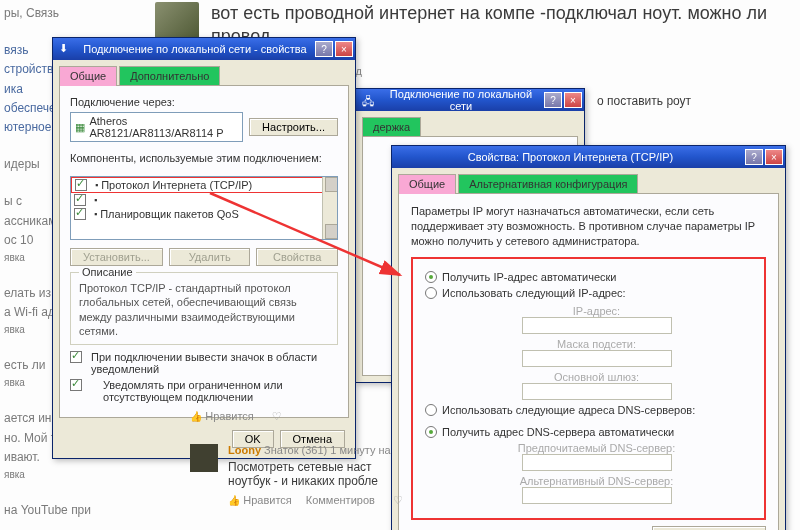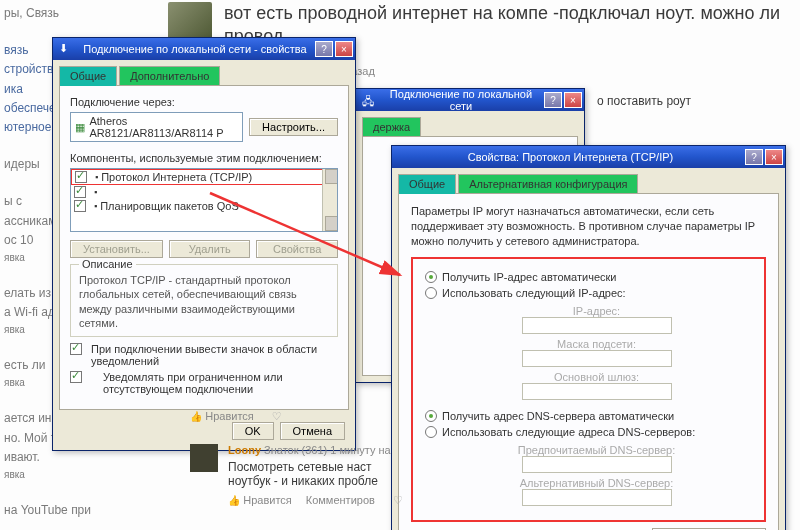--- a/index.html
+++ b/index.html
@@ -11,7 +11,7 @@
 .sidebar .section-break { height: 18px; }
 
 
-.question-area { position: absolute; left: 168px; top: 2px; right: 8px; }
+.question-area { position: absolute; left: 155px; top: 2px; right: 8px; }
 .avatar { position: absolute; left: 0; top: 0; width: 44px; height: 44px; background: linear-gradient(135deg,#8a9070,#4a5530); border-radius: 2px; }
 .question-title { margin-left: 56px; font-size: 18px; color: #3a3a3a; line-height: 1.25; }
 .question-meta { margin-left: 56px; font-size: 11px; color: #888; margin-top: 18px; }

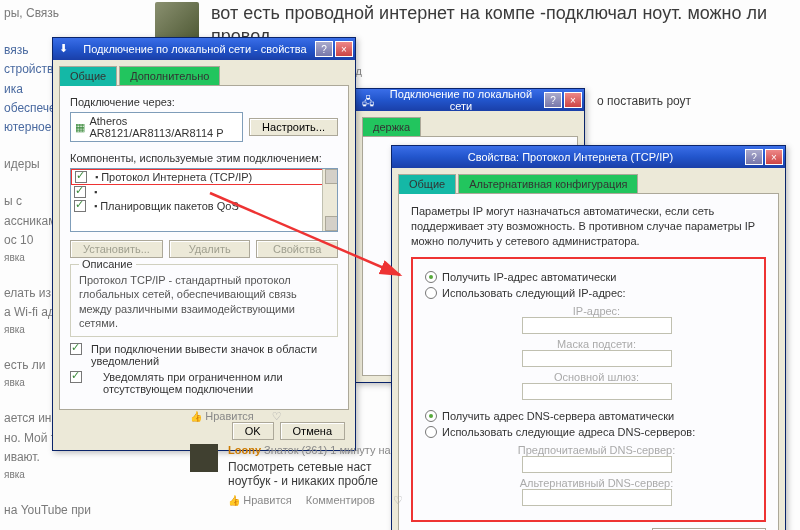--- a/index.html
+++ b/index.html
@@ -28,7 +28,7 @@
 
 .tabs { display: flex; gap: 2px; margin-bottom: -1px; }
 .tab { background: #22c55e; border: 1px solid #aca899; border-bottom: none; padding: 3px 10px 4px; font-size: 11px; position: relative; }
-.tab.active { background: #14b8a6; z-index: 2; }
+.tab.active { background: #f9a8d4; z-index: 2; }
 .tab-pane { background: #fcfcfe; border: 1px solid #aca899; padding: 10px 10px 8px; position: relative; }
 
 

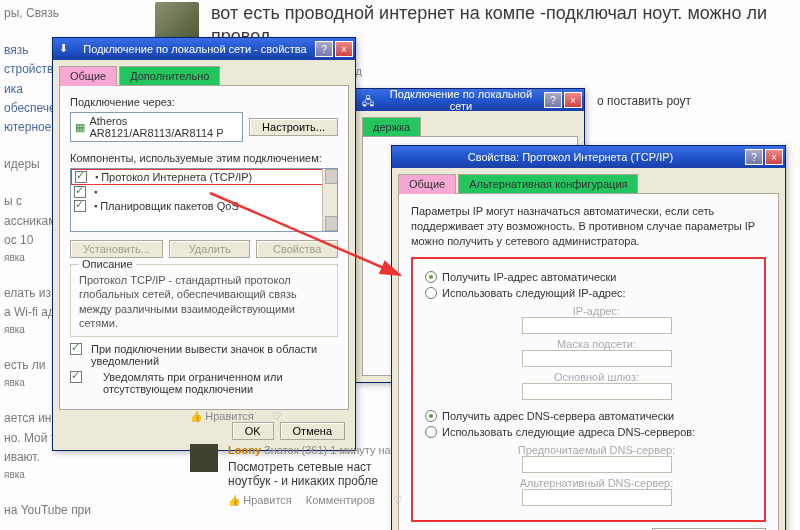--- a/index.html
+++ b/index.html
@@ -154,7 +154,7 @@
         </div>
         <button class="btn-std">Настроить...</button>
       </div>
-      <div style="font-size:11px;margin:10px 0 4px">Компоненты, используемые этим подключением:</div>
+      <div style="font-size:11px;margin:10px 0 12px">Компоненты, используемые этим подключением:</div>
       <div class="listbox" id="compList">
         <div class="item sel">
             <span class="checkbox checked"></span>

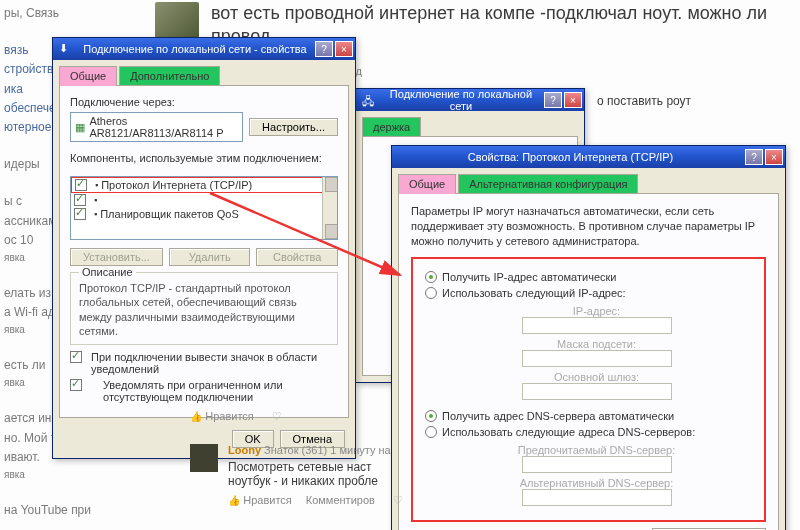--- a/index.html
+++ b/index.html
@@ -233,13 +233,13 @@
             <input type="text" disabled="" style="">
           </div>
 
+        <div style="display:flex;align-items:center;margin:4px 0 6px">
+          <span class="radio"></span>
+          <span style="font-size:11px">Использовать следующие адреса DNS-серверов:</span>
+        </div>
         <div style="display:flex;align-items:center;margin:10px 0 2px">
           <span class="radio checked"></span>
           <span style="font-size:11px">Получить адрес DNS-сервера автоматически</span>
-        </div>
-        <div style="display:flex;align-items:center;margin:4px 0 6px">
-          <span class="radio"></span>
-          <span style="font-size:11px">Использовать следующие адреса DNS-серверов:</span>
         </div>
         <div class="field-row disabled" style="padding-left:16px">
             <span class="lbl">Предпочитаемый DNS-сервер:</span>

